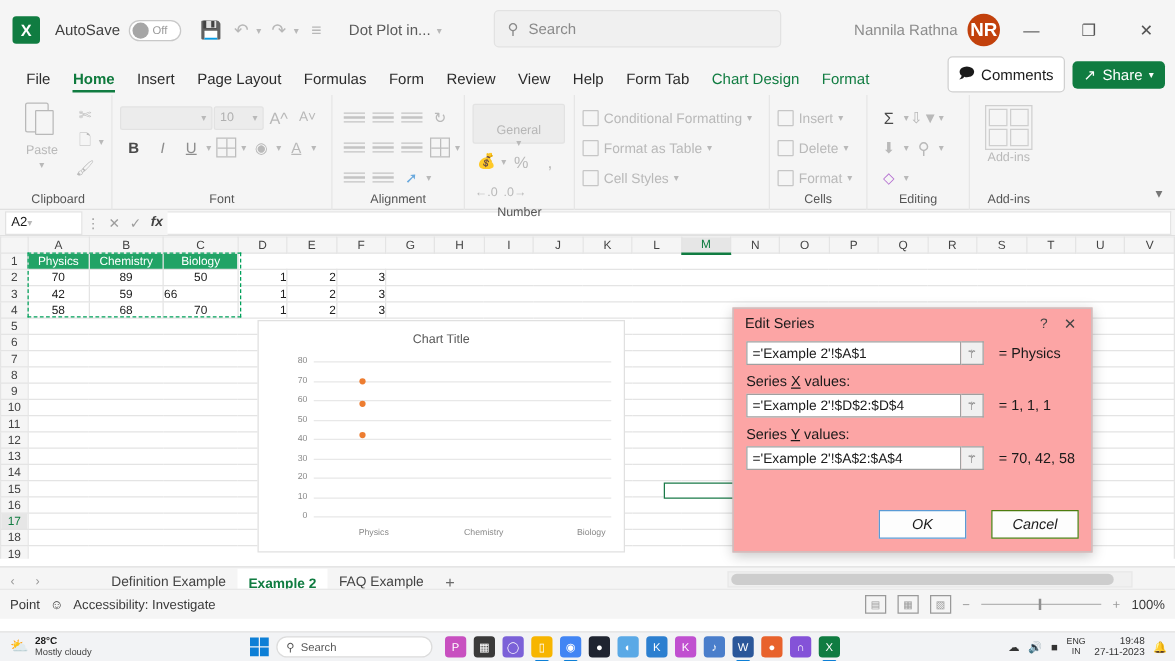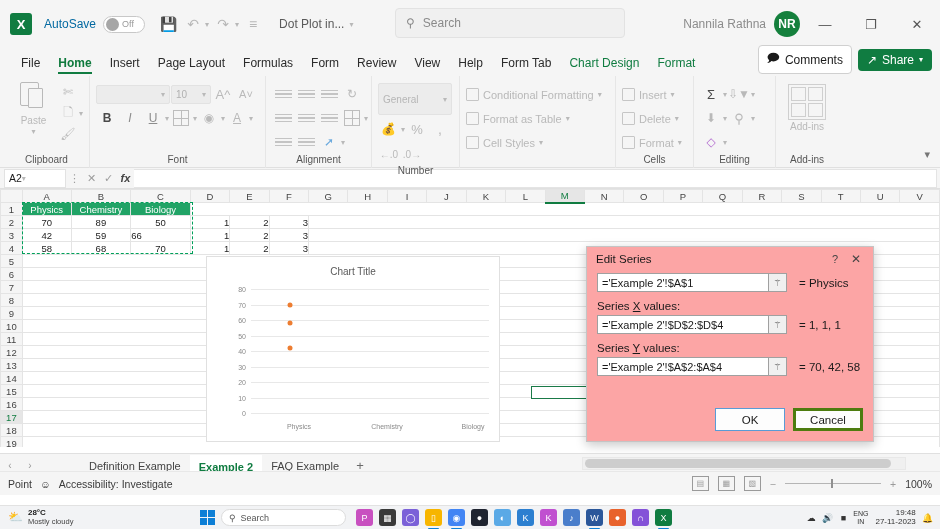--- a/index.html
+++ b/index.html
@@ -17,7 +17,7 @@
   .titlebar { height:48px; background:#f5f5f5; display:flex; align-items:center; padding:0 10px; position:relative; }
   .xl-logo { width:22px; height:22px; background:#107c41; border-radius:3px; color:#fff; font-size:13px; font-weight:bold;
              display:flex; align-items:center; justify-content:center; margin-right:12px; }
-  .autosave-label { font-size:12px; color:#0369a1; margin-right:7px; }
+  .autosave-label { font-size:12px; color:#404040; margin-right:7px; }
   .toggle { width:42px; height:17px; border-radius:9px; border:1px solid #c8c8c8; background:#fff; position:relative; display:flex;
             align-items:center; margin-right:12px; }
   .toggle .knob { width:13px; height:13px; border-radius:50%; background:#a6a6a6; margin-left:2px; }

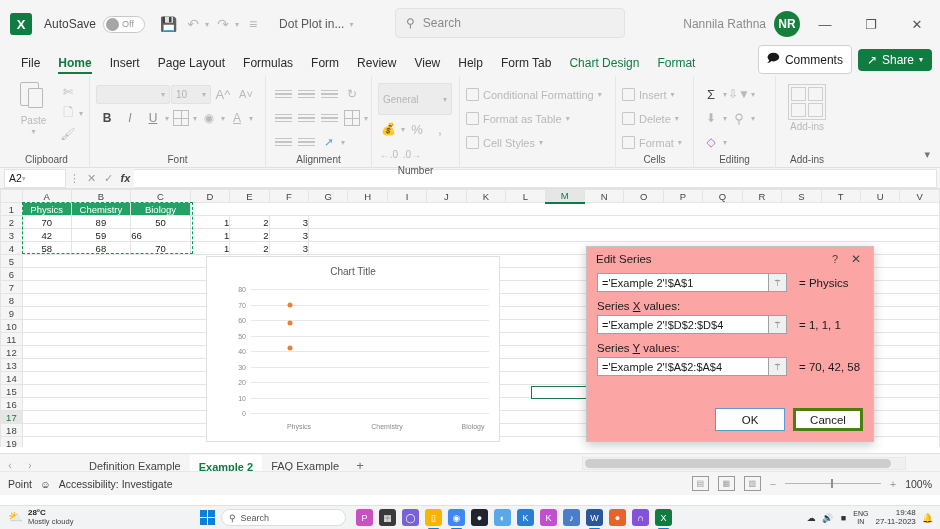--- a/index.html
+++ b/index.html
@@ -30,7 +30,7 @@
   .search-ico { margin-right:8px; font-size:12px; }
   .user-zone { position:absolute; right:140px; top:0; height:48px; display:flex; align-items:center; }
   .user-name { font-size:12px; color:#8c8c8c; margin-right:8px; }
-  .avatar { width:26px; height:26px; border-radius:50%; background:#15803d; color:#fff; font-size:12px; font-weight:bold;
+  .avatar { width:26px; height:26px; border-radius:50%; background:#c2410c; color:#fff; font-size:15px; font-weight:bold;
             display:flex; align-items:center; justify-content:center; }
   .wincontrols { position:absolute; right:0; top:0; height:48px; display:flex; align-items:center; }
   .wc { width:46px; height:48px; display:flex; align-items:center; justify-content:center; color:#555; font-size:13px; }

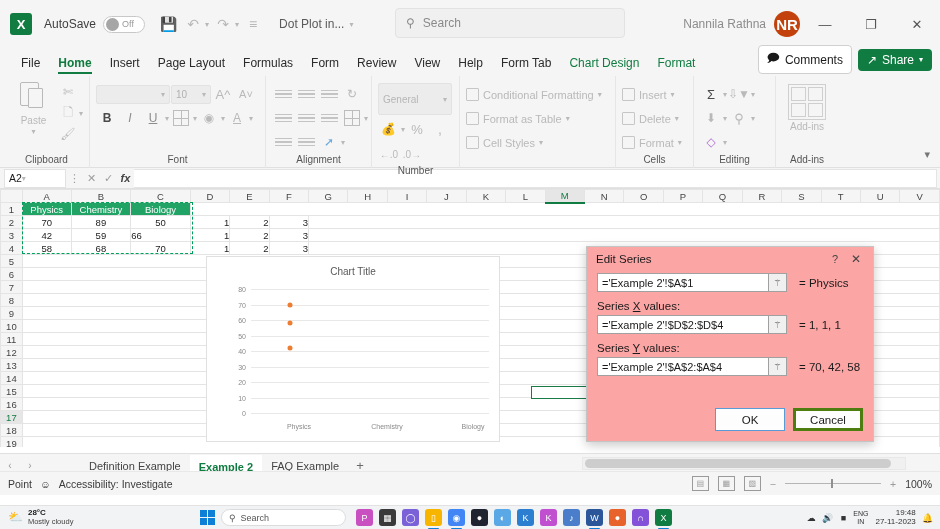--- a/index.html
+++ b/index.html
@@ -66,7 +66,7 @@
   .sizebox { width:40px; height:19px; background:#ececec; border:1px solid #e2e2e2; border-radius:2px; display:flex; align-items:center;
              justify-content:space-between; padding:0 4px; font-size:10px; color:#b0b0b0; }
   .numbox { width:74px; height:19px; background:#ececec; border:1px solid #e2e2e2; border-radius:2px; display:flex; align-items:center;
-            justify-content:space-between; padding:15px 4px; font-size:10px; color:#b6b6b6; }
+            justify-content:space-between; padding:15px 4px; font-size:10px; color:#b6b6b6;flex-direction:column; }
   .sbtn { display:flex; align-items:center; gap:4px; font-size:11px; color:#b9b9b9; height:21px; padding-right:4px; }
   .sq { width:13px; height:13px; border:1.4px solid #c6c6c6; border-radius:1px; flex:none; }
   .bdr { width:16px; height:16px; border:1.4px solid #bdbdbd; position:relative; }

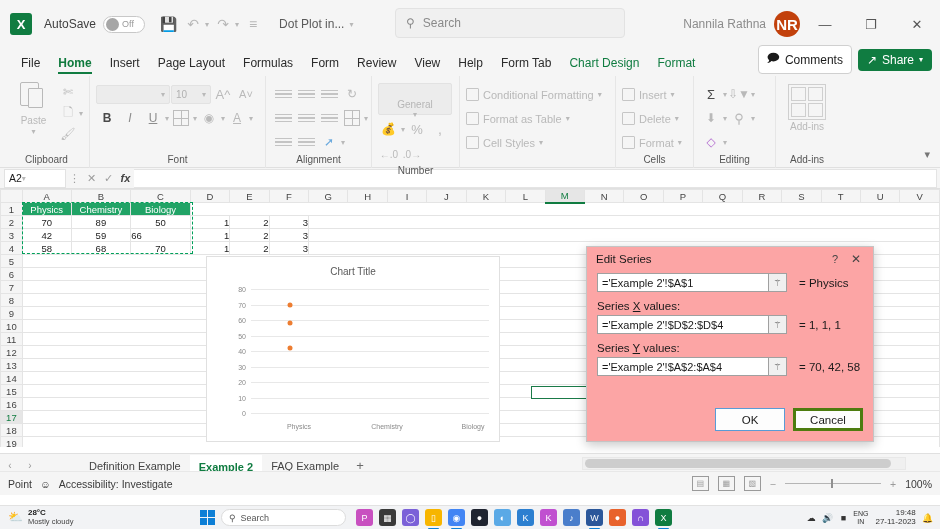--- a/index.html
+++ b/index.html
@@ -125,7 +125,7 @@
   .picker { width:18px; height:19px; border:1px solid #a0a0a0; border-left:none; background:#f0f0f0; display:flex;
             align-items:center; justify-content:center; font-size:9px; color:#333; }
   .fres { font-size:11.5px; color:#1a1a1a; margin-left:12px; white-space:nowrap; }
-  .dlg-btns { position:absolute; right:10px; bottom:10px; display:flex; gap:8px; }
+  .dlg-btns { position:absolute; right:10px; bottom:10px; display:flex; gap:20px;font-style:italic; }
   .dbtn { width:70px; height:23px; background:#fdfdfd; border:3px solid #4d7c0f; font-size:11.5px; display:flex;
           align-items:center; justify-content:center; }
   .dbtn.primary { border:1px solid #5a9bd5; }

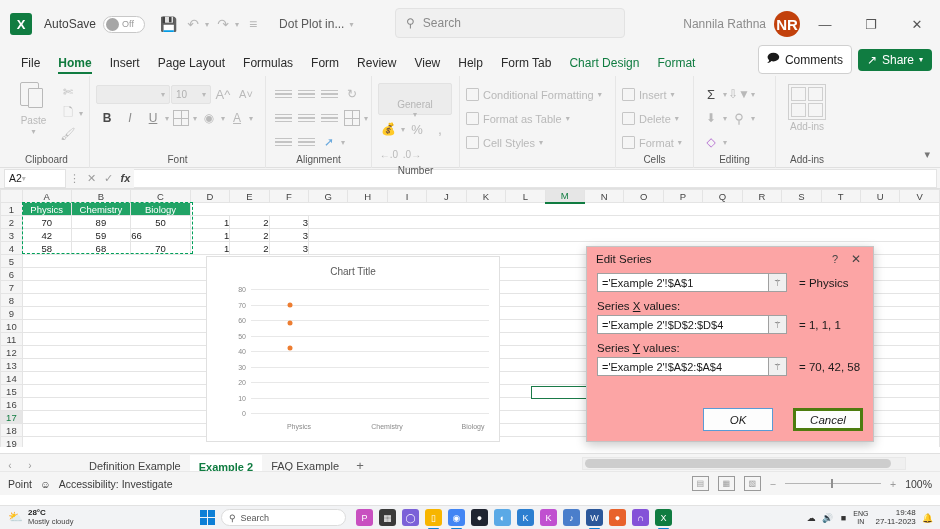--- a/index.html
+++ b/index.html
@@ -126,7 +126,7 @@
             align-items:center; justify-content:center; font-size:9px; color:#333; }
   .fres { font-size:11.5px; color:#1a1a1a; margin-left:12px; white-space:nowrap; }
   .dlg-btns { position:absolute; right:10px; bottom:10px; display:flex; gap:20px;font-style:italic; }
-  .dbtn { width:70px; height:23px; background:#fdfdfd; border:3px solid #4d7c0f; font-size:11.5px; display:flex;
+  .dbtn { width:70px; height:23px; background:#fdfdfd; border:1px solid #4d7c0f; font-size:11.5px; display:flex;
           align-items:center; justify-content:center; }
   .dbtn.primary { border:1px solid #5a9bd5; }
 

